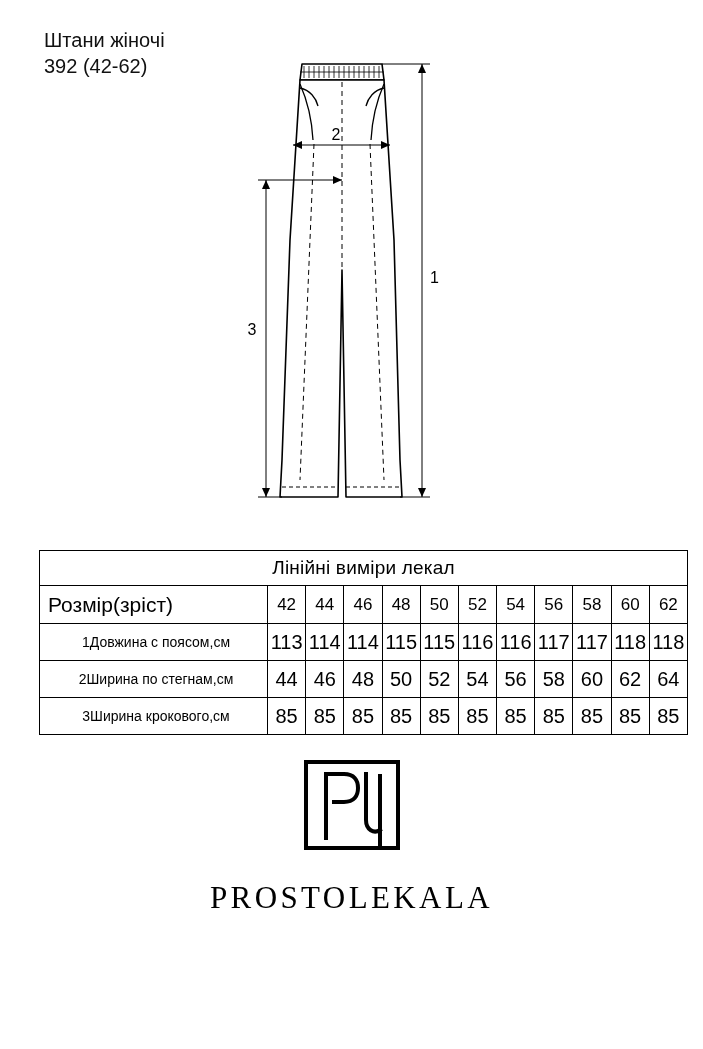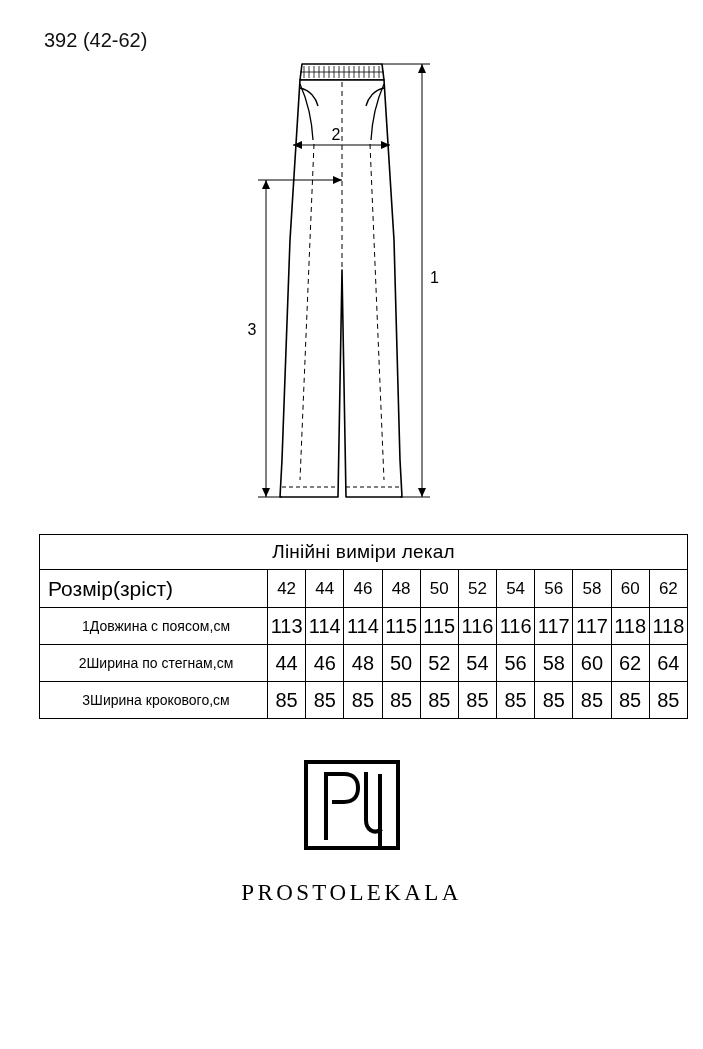--- a/index.html
+++ b/index.html
@@ -121,6 +121,7 @@
 <body>
 
 <div class="title-block">
+  <div class="title-line">Штани жіночі</div>
   <div class="title-line">392 (42-62)</div>
 </div>
 

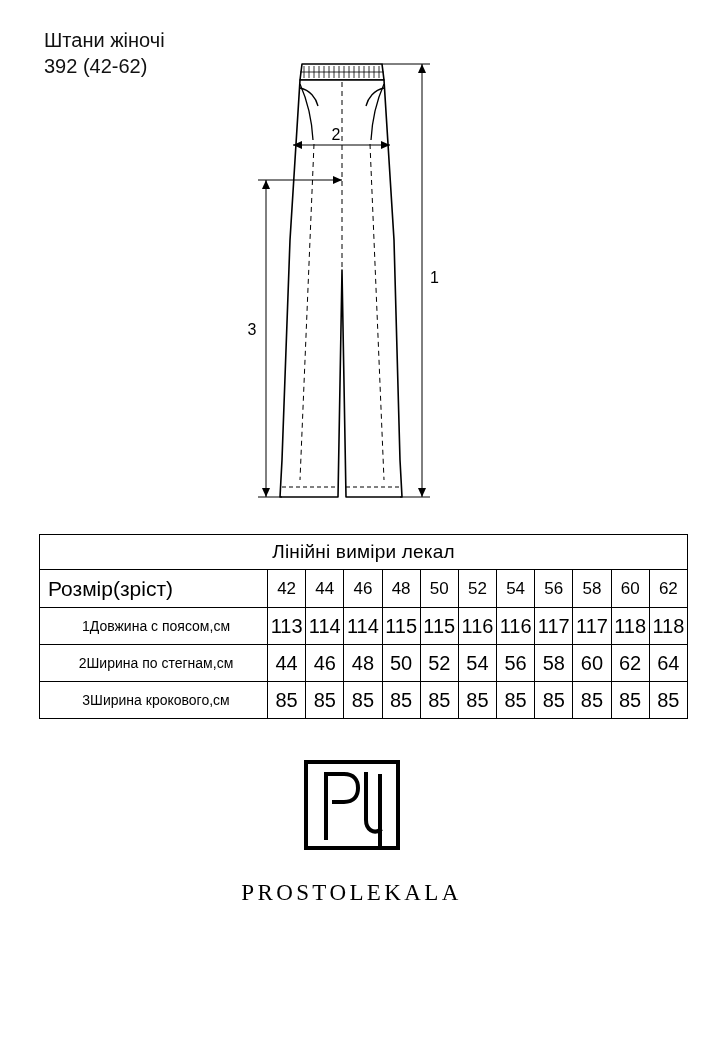--- a/index.html
+++ b/index.html
@@ -44,7 +44,7 @@
   .table-wrap {
     position: absolute;
     left: 27px;
-    top: 534px;
+    top: 550px;
     width: 661px;
     padding-left: 12px;
   }

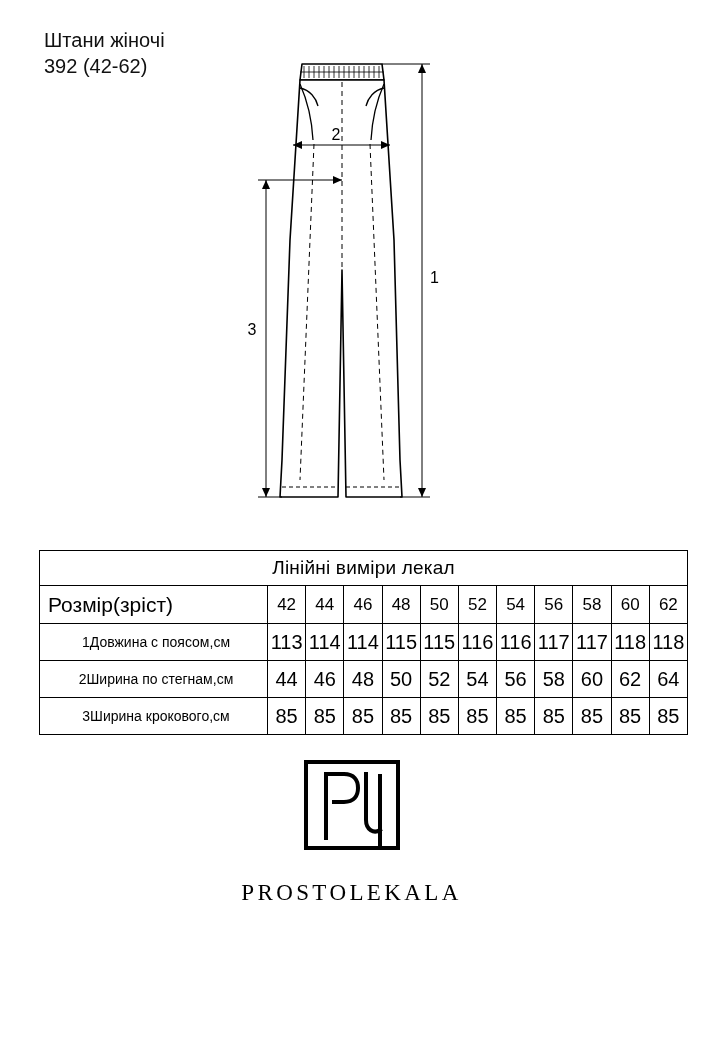--- a/index.html
+++ b/index.html
@@ -105,7 +105,7 @@
   }
   .brand .name {
     margin-top: 26px;
-    font-size: 23px;
+    font-size: 31px;
     letter-spacing: 3.4px;
     font-family: "Liberation Serif", serif;
     font-weight: 400;

